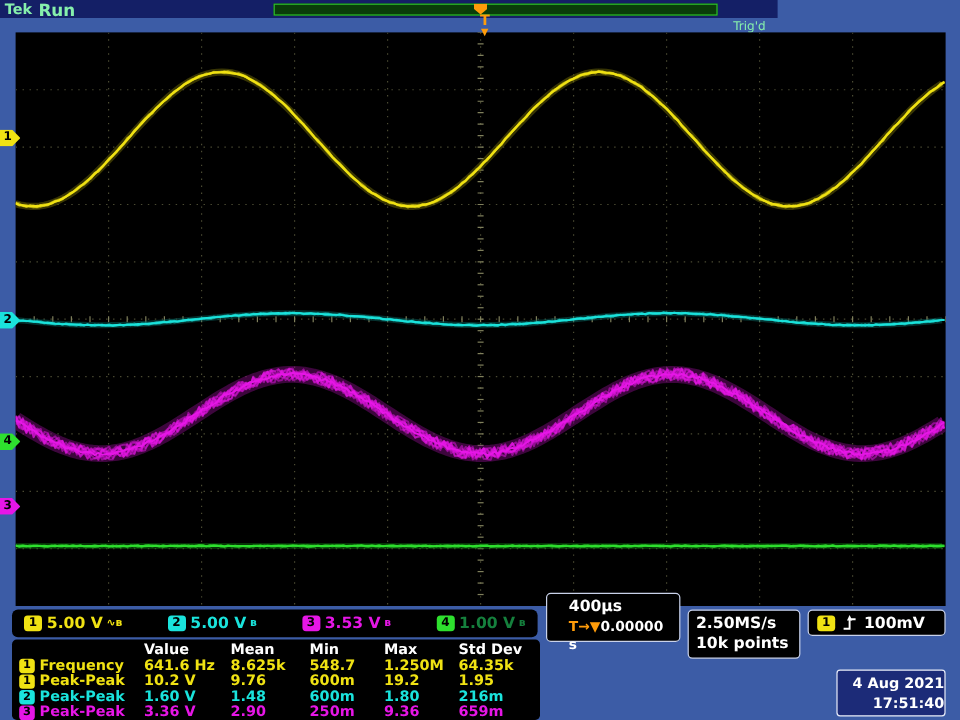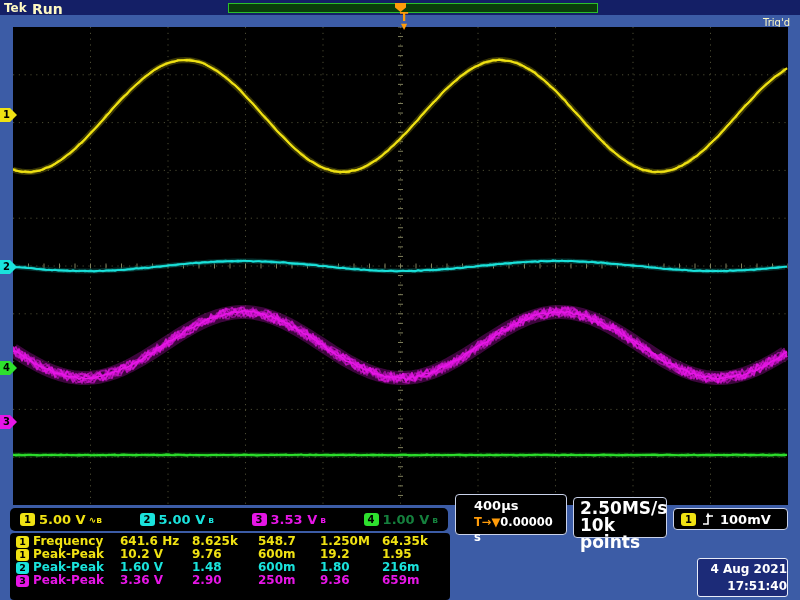--- a/index.html
+++ b/index.html
@@ -7,7 +7,7 @@
        font-family:"DejaVu Sans","Liberation Sans",sans-serif;-webkit-font-smoothing:antialiased}
 
   
-  .topbar{position:absolute;left:0;top:0;width:800px;height:15px;background:#141f66;color:#fef9c3}
+  .topbar{position:absolute;left:0;top:0;width:648px;height:15px;background:#141f66;color:#86efac}
   .brand{position:absolute;left:4px;top:1px;font-size:12px;font-weight:bold}
   .runstate{position:absolute;left:32px;top:1px;font-size:14px;font-weight:bold}
   .trigstate{position:absolute;right:10px;top:17px;font-size:10px;font-weight:normal}

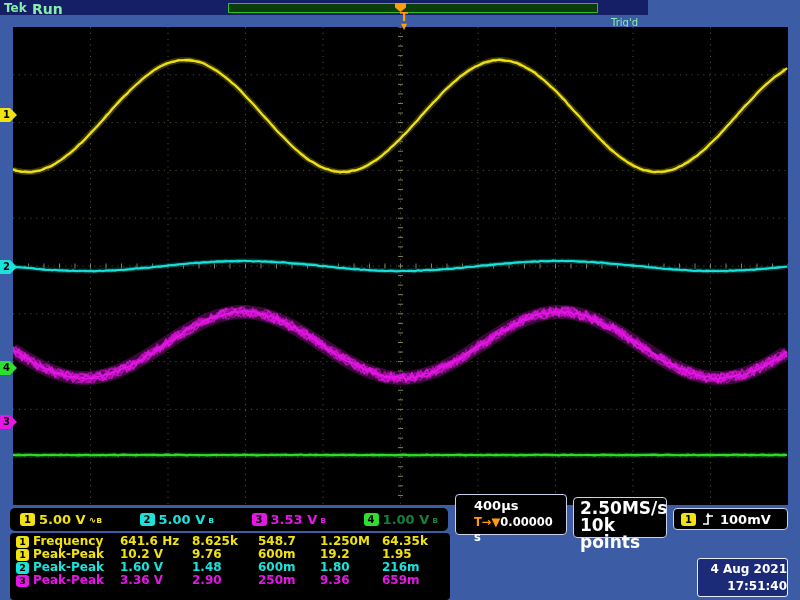--- a/index.html
+++ b/index.html
@@ -52,7 +52,7 @@
   .tb{left:455px;top:494px;width:112px;height:41px;padding:2px 18px}
   .tbl1{font-size:13px;font-weight:bold;line-height:18px}
   .tbl2{font-size:11.5px;font-weight:bold;line-height:15px}
-  .acq{left:573px;top:497px;width:94px;height:41px;padding:2px 6px;font-size:17px;font-weight:bold;line-height:17px}
+  .acq{left:573px;top:508px;width:94px;height:41px;padding:2px 6px;font-size:13px;font-weight:bold;line-height:17px}
   .trg{left:673px;top:508px;width:115px;height:22px;display:flex;align-items:center;gap:6px;padding:0 7px;
        font-size:13px;font-weight:bold}
   .dt{left:697px;top:558px;width:91px;height:39px;background:#1c2b78;border:1px solid #e8ecf8;border-radius:3px;

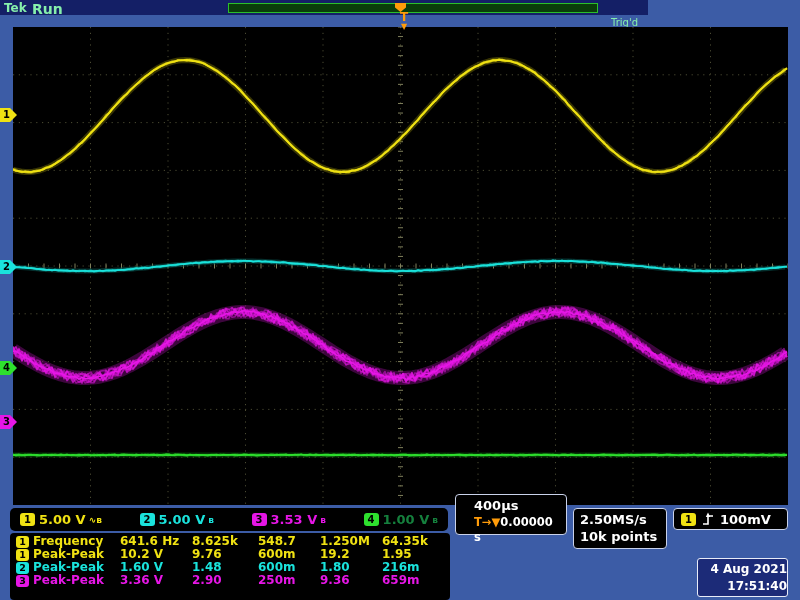--- a/index.html
+++ b/index.html
@@ -281,6 +281,14 @@
 </div>
 
 <div class="meas">
+  <div class="mrow mhead">
+    <span class="mc0"></span>
+    <span>Value</span>
+    <span>Mean</span>
+    <span>Min</span>
+    <span>Max</span>
+    <span>Std Dev</span>
+  </div>
   <div class="mrow t1">
     <span class="mc0">
         <span class="badge b1">1</span>

